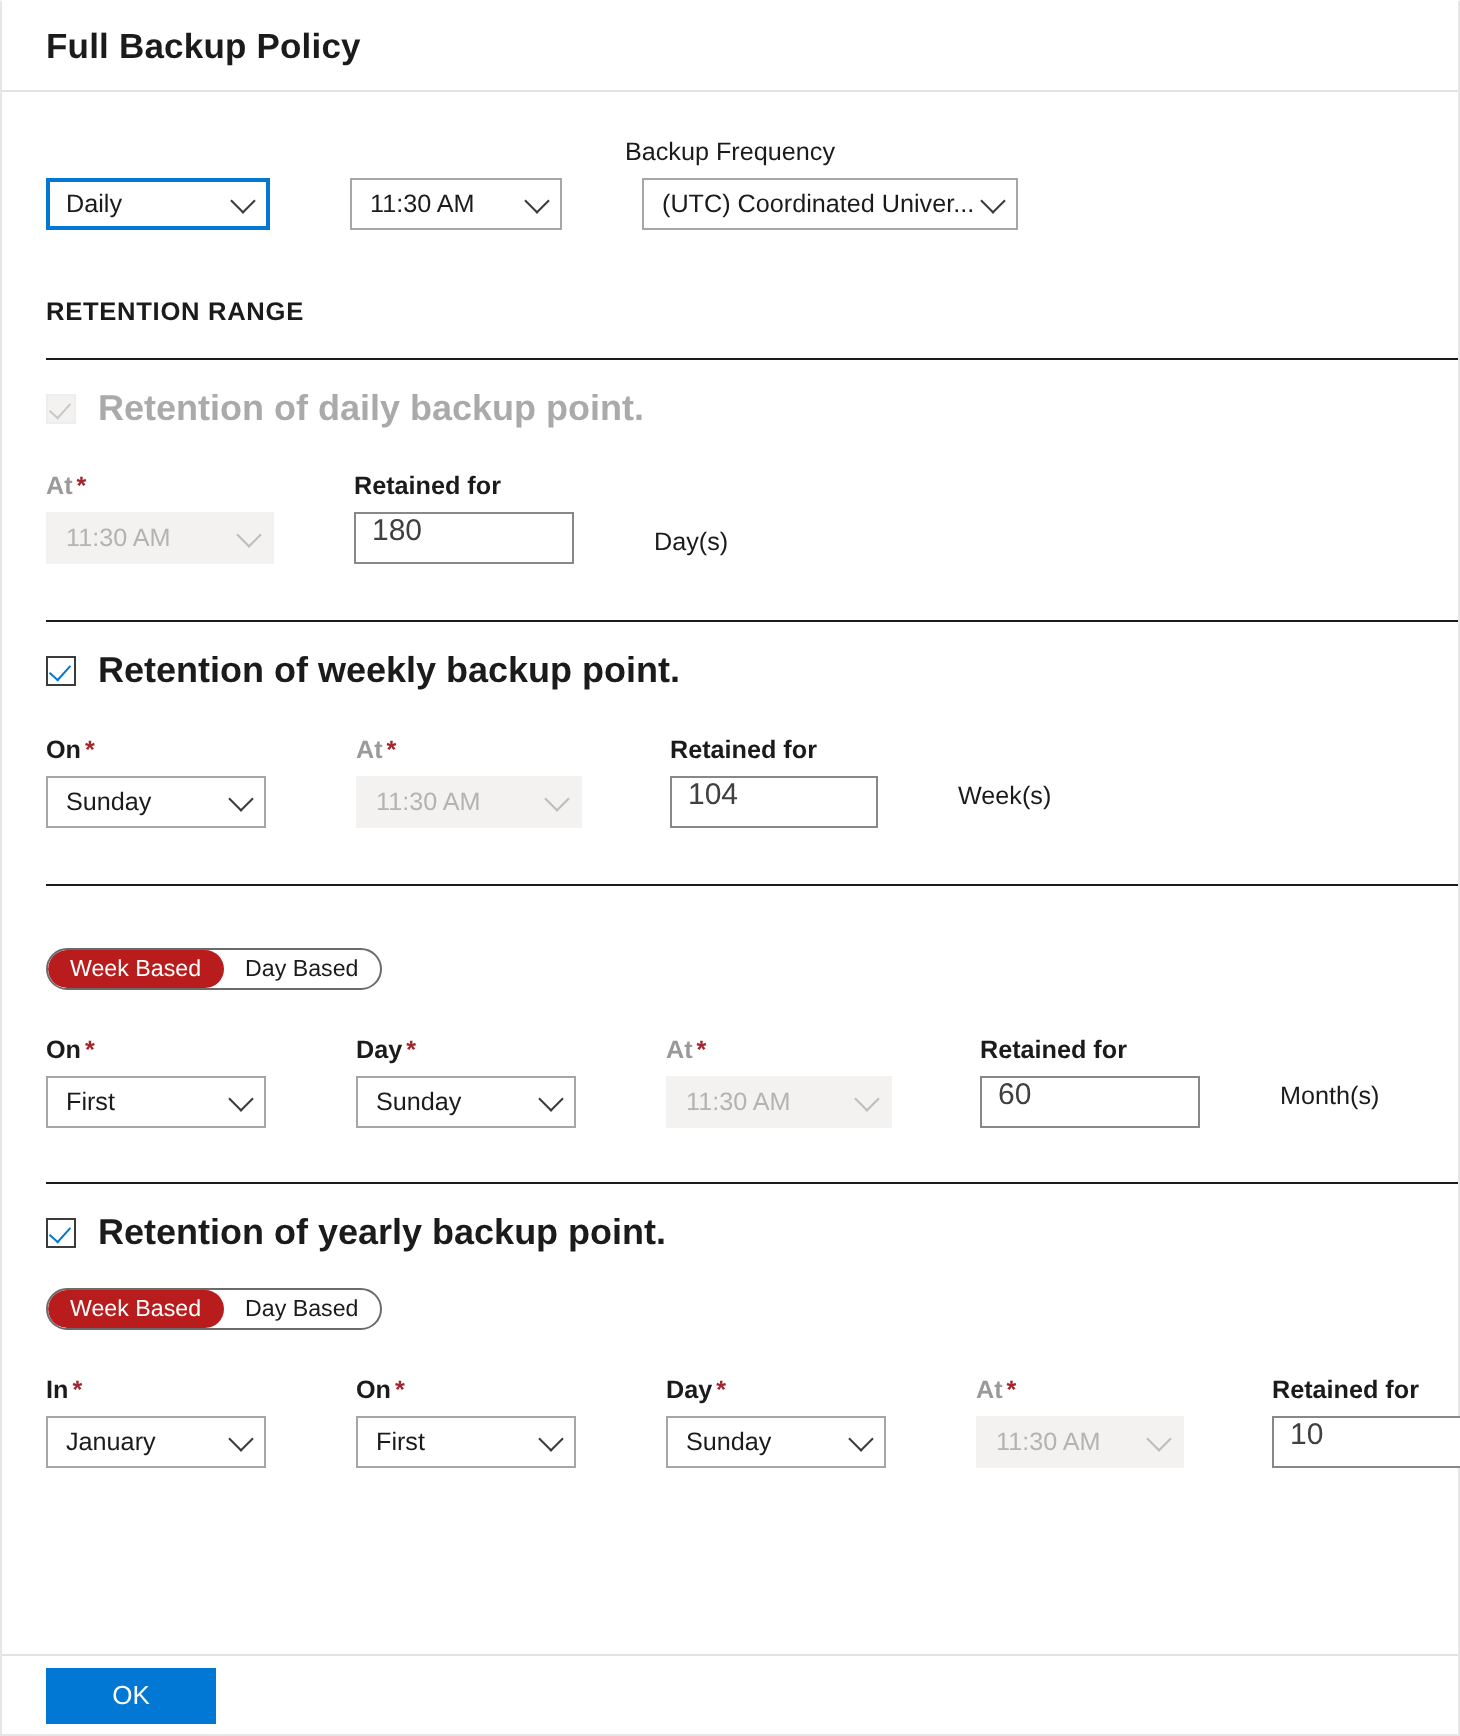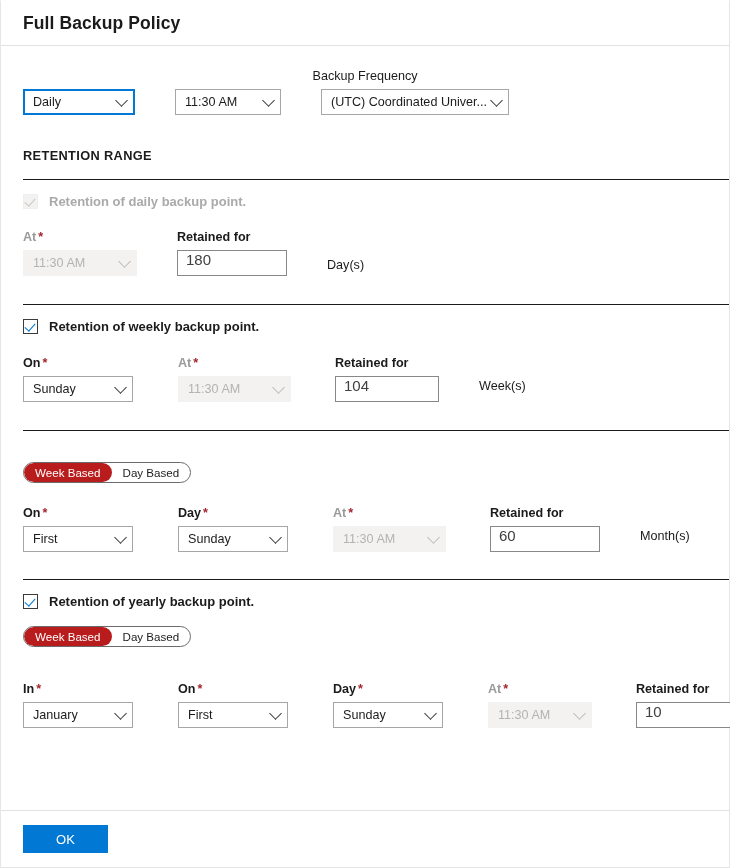--- a/index.html
+++ b/index.html
@@ -142,7 +142,7 @@
   .cb.disabled .tick { border-color: #c8c8c8; }
   .cb-label {
     margin-left: 11px;
-    font-size: 13px;
+    font-size: 18px;
     font-weight: 700;
     color: #1b1b1b;
   }

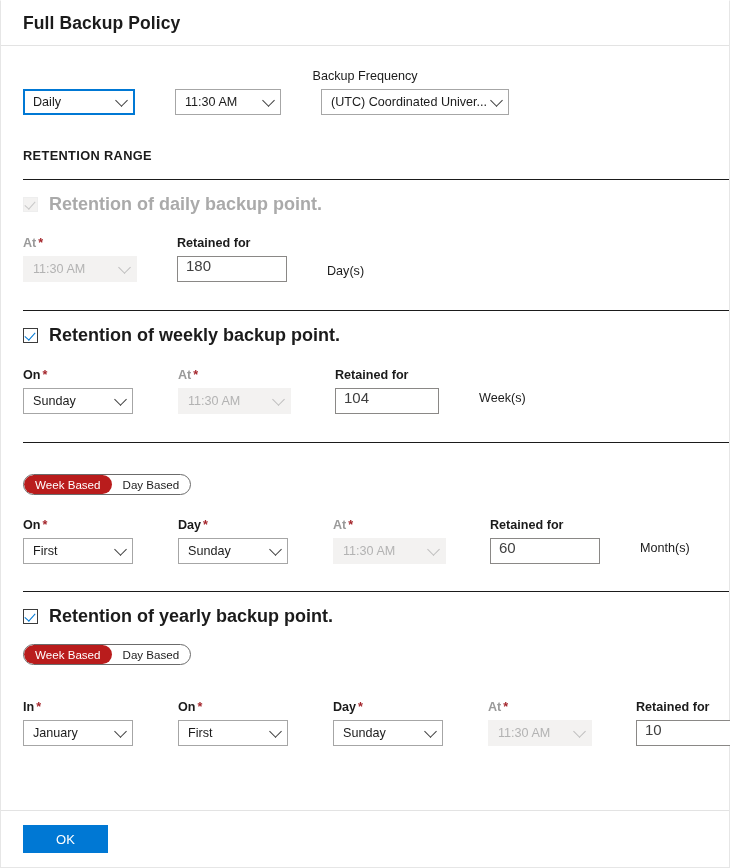--- a/index.html
+++ b/index.html
@@ -344,7 +344,7 @@
           <div class="pill-seg">Day Based</div>
         </div>
       </div>
-      <div class="row" style="margin-top:34px">
+      <div class="row" style="margin-top:22px">
         <div class="cell">
           <div class="field-label bold"><span>In</span><span class="req">*</span></div>
           <div class="sel" style="width:110px">

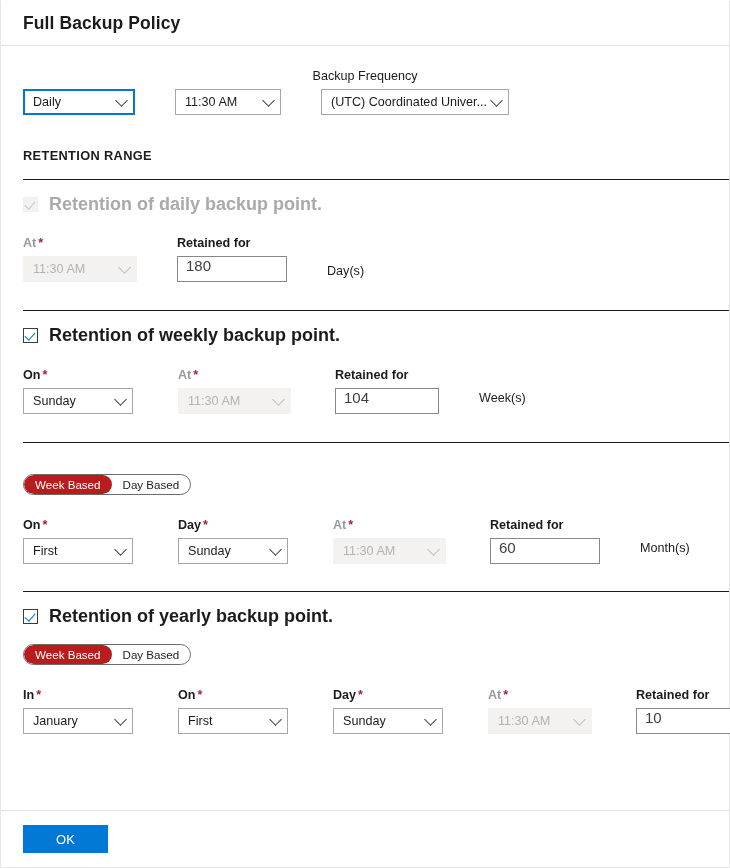--- a/index.html
+++ b/index.html
@@ -177,7 +177,7 @@
   .footer {
     position: absolute;
     left: 0; right: 0; bottom: 0;
-    height: 57px;
+    height: 40px;
     border-top: 1px solid #e3e3e3;
     display: flex; align-items: center;
     padding-left: 22px;

